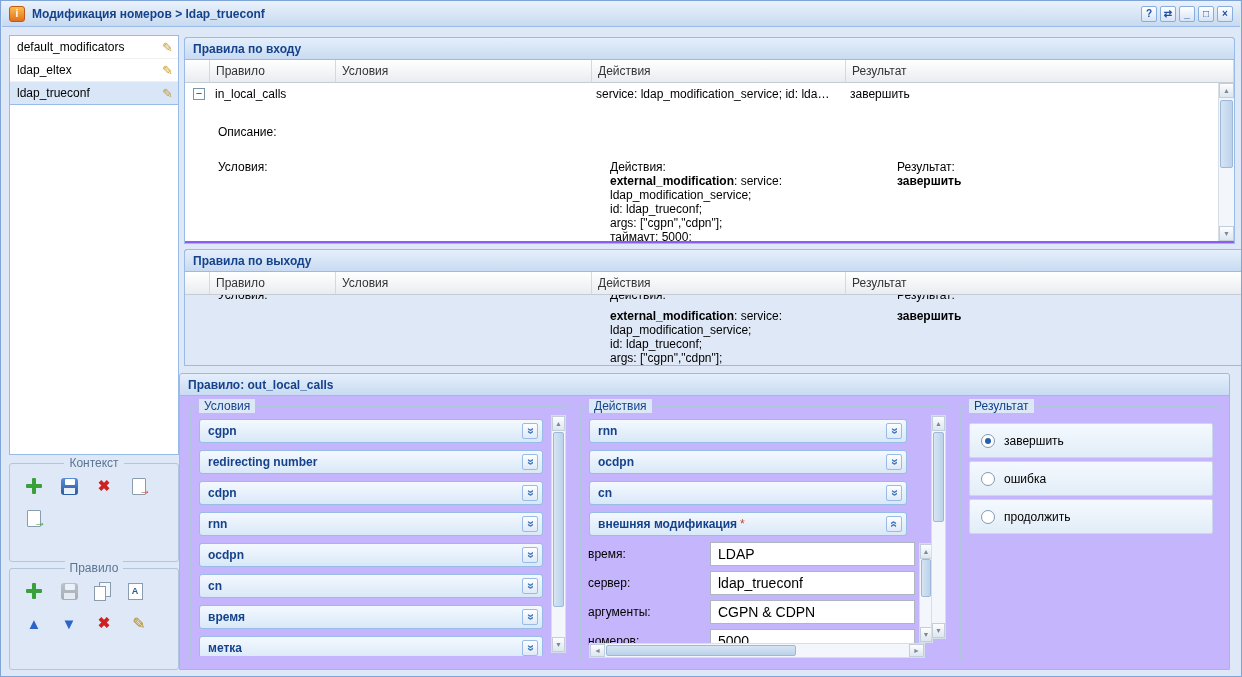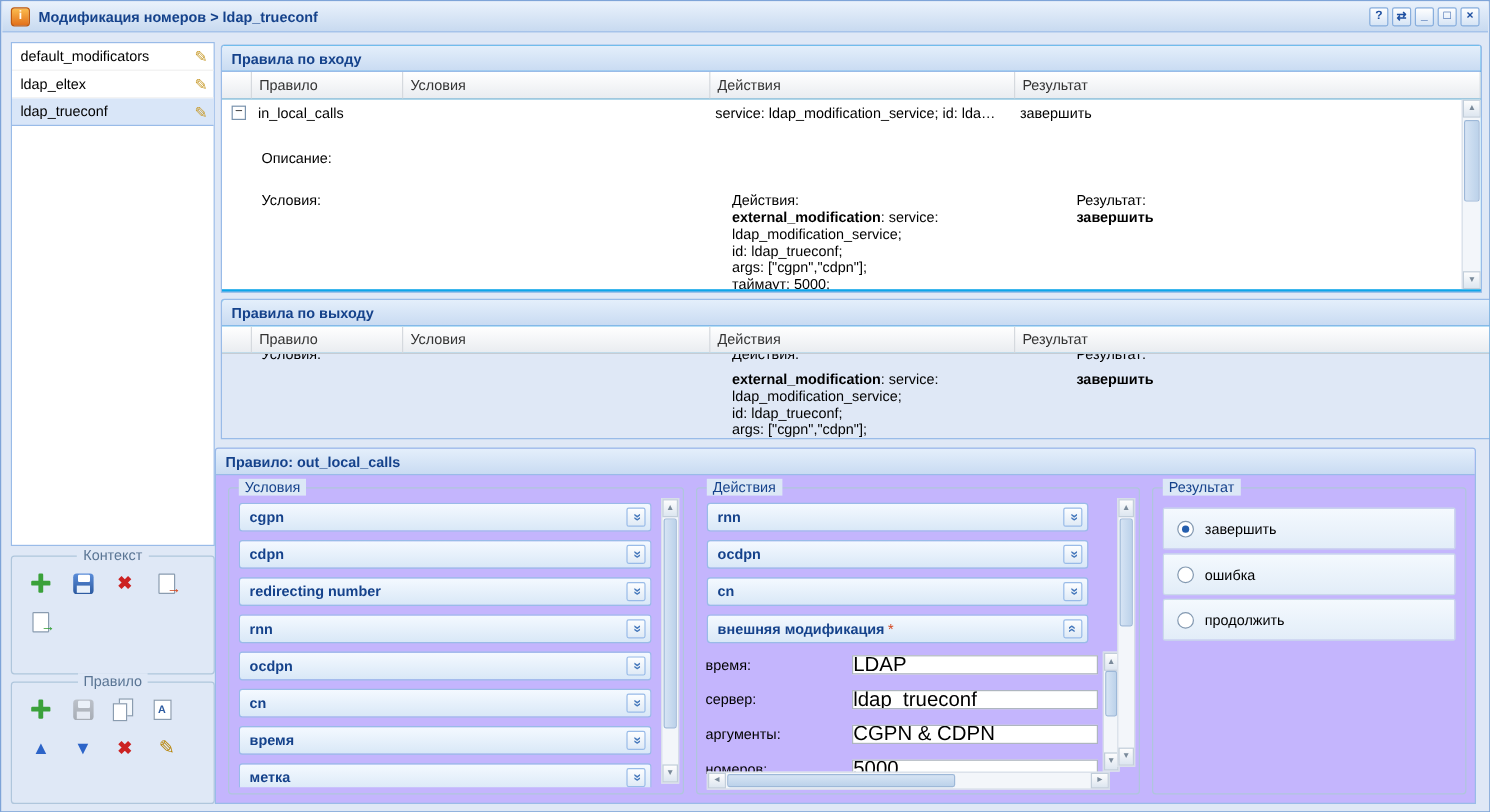--- a/index.html
+++ b/index.html
@@ -60,7 +60,7 @@
   .pencil-big { color:#B8860B; font-size:16px; }
 
   
-  .panel { position:absolute; border:1px solid #99BBE8; background:#0ea5e9; border-radius:3px 3px 0 0; overflow:hidden; }
+  .panel { position:absolute; border:1px solid #99BBE8; background:#8b5cf6; border-radius:3px 3px 0 0; overflow:hidden; }
   .panel-header { height:22px; background:linear-gradient(#E4EFFB,#C9DBF2); border-bottom:1px solid #99BBE8;
                   color:#15428B; font-weight:bold; padding:4px 8px; }
   .panel1 { left:183px; top:36px; width:1051px; height:207px; }

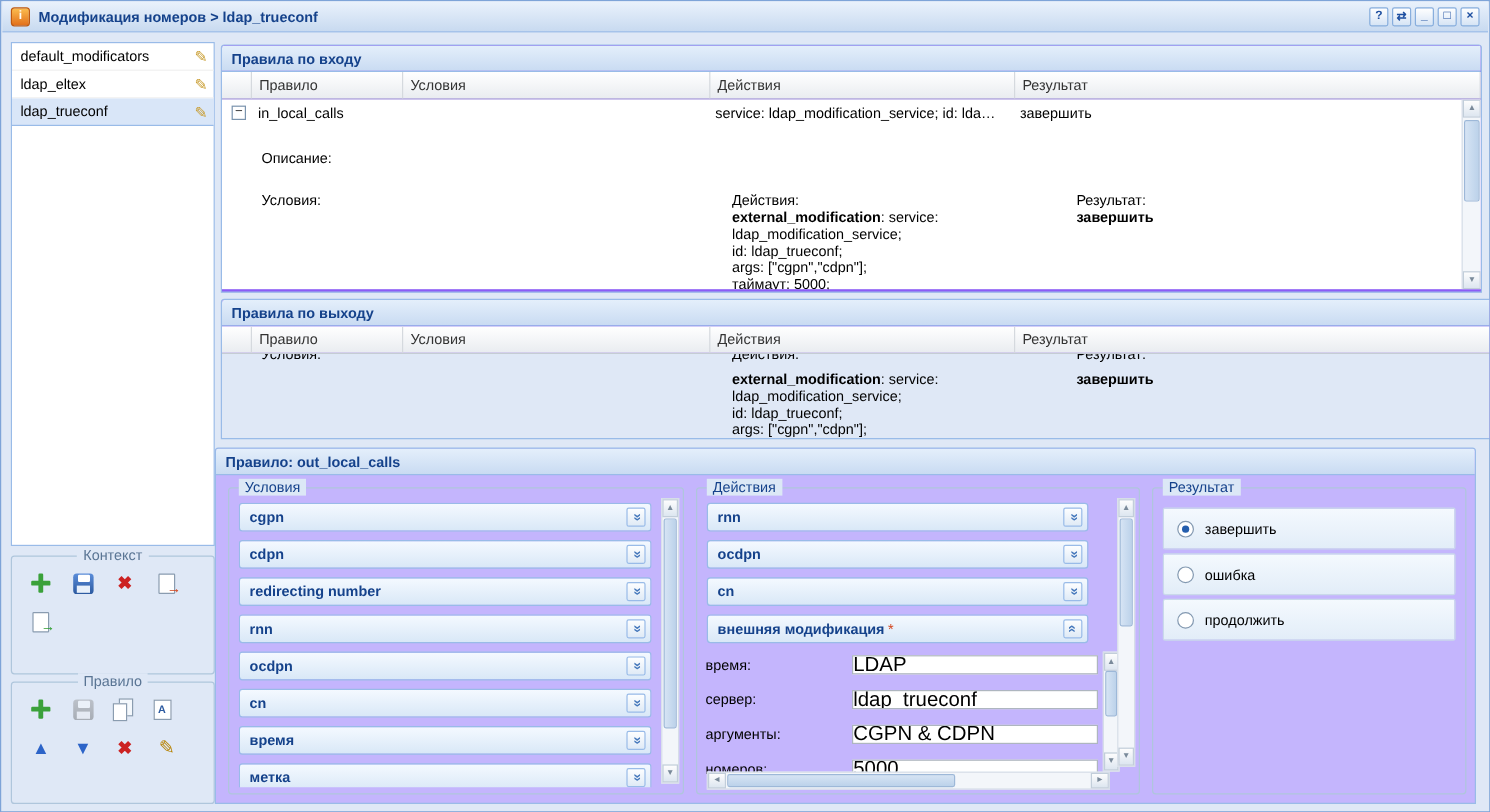--- a/index.html
+++ b/index.html
@@ -283,13 +283,13 @@
               </span>
           </div>
           <div class="bar">
+            <span class="bar-label">redirecting number</span>
+            <span class="chev-btn">
+                <span class="chev-down">«</span>
+              </span>
+          </div>
+          <div class="bar">
             <span class="bar-label">cdpn</span>
-            <span class="chev-btn">
-                <span class="chev-down">«</span>
-              </span>
-          </div>
-          <div class="bar">
-            <span class="bar-label">redirecting number</span>
             <span class="chev-btn">
                 <span class="chev-down">«</span>
               </span>

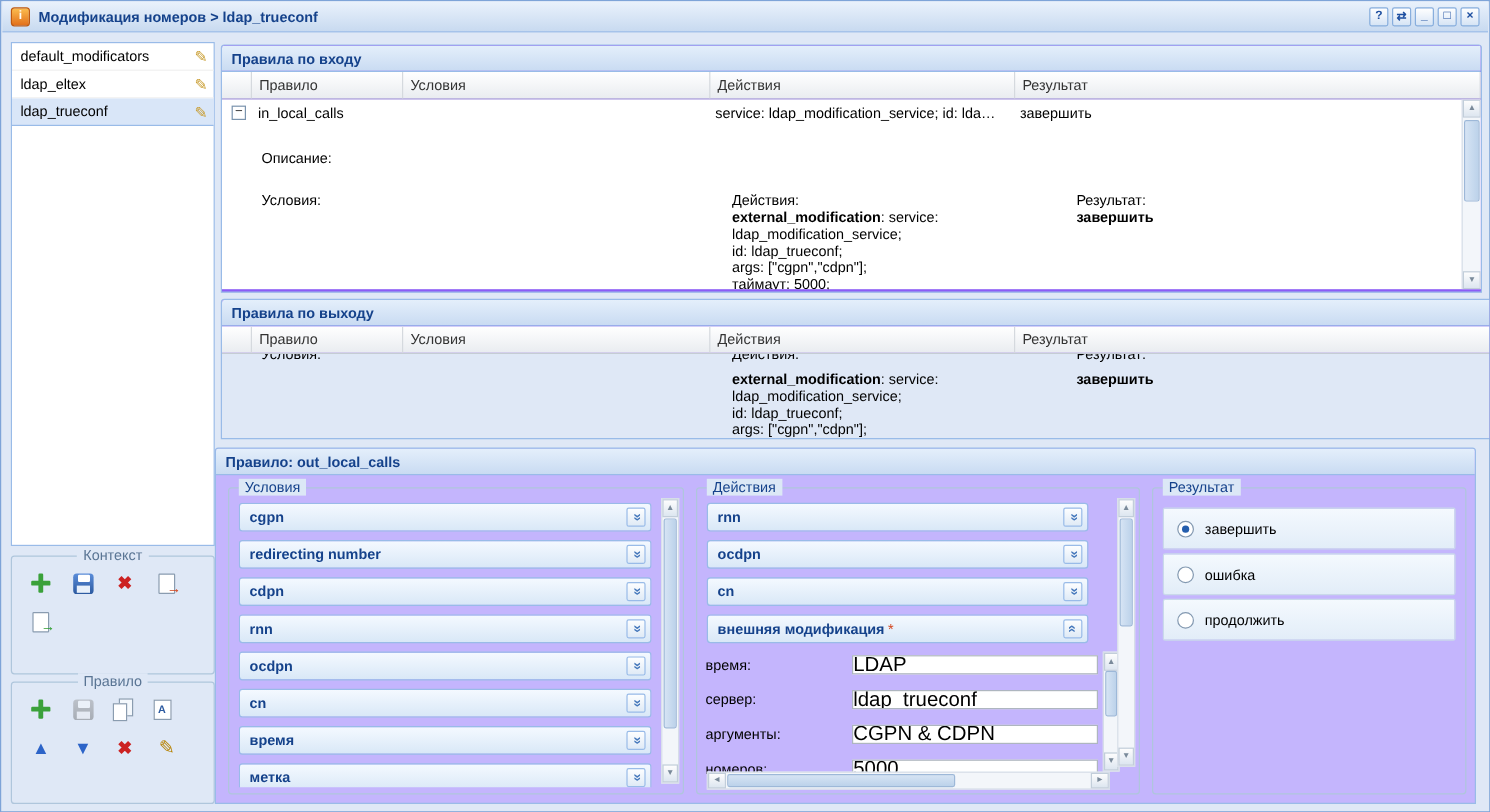--- a/index.html
+++ b/index.html
@@ -114,8 +114,8 @@
 
   .form-row { position:absolute; left:7px; height:21px; display:flex; align-items:center; }
   .form-label { width:122px; }
-  .fld { width:205px; height:16px; border:1px solid #AEB6BF; background:#fff; font-family:"Liberation Sans",sans-serif;
-         font-size:17px; padding:0 0; }
+  .fld { width:205px; height:24px; border:1px solid #AEB6BF; background:#fff; font-family:"Liberation Sans",sans-serif;
+         font-size:14px; padding:0 7px; }
 
   .opt-rows { position:absolute; left:8px; right:8px; top:16px; display:flex; flex-direction:column; gap:3px; }
   .opt-row { height:35px; background:linear-gradient(#F4F9FE,#E2EDF8); border:1px solid #C9D9EA; border-radius:2px;

